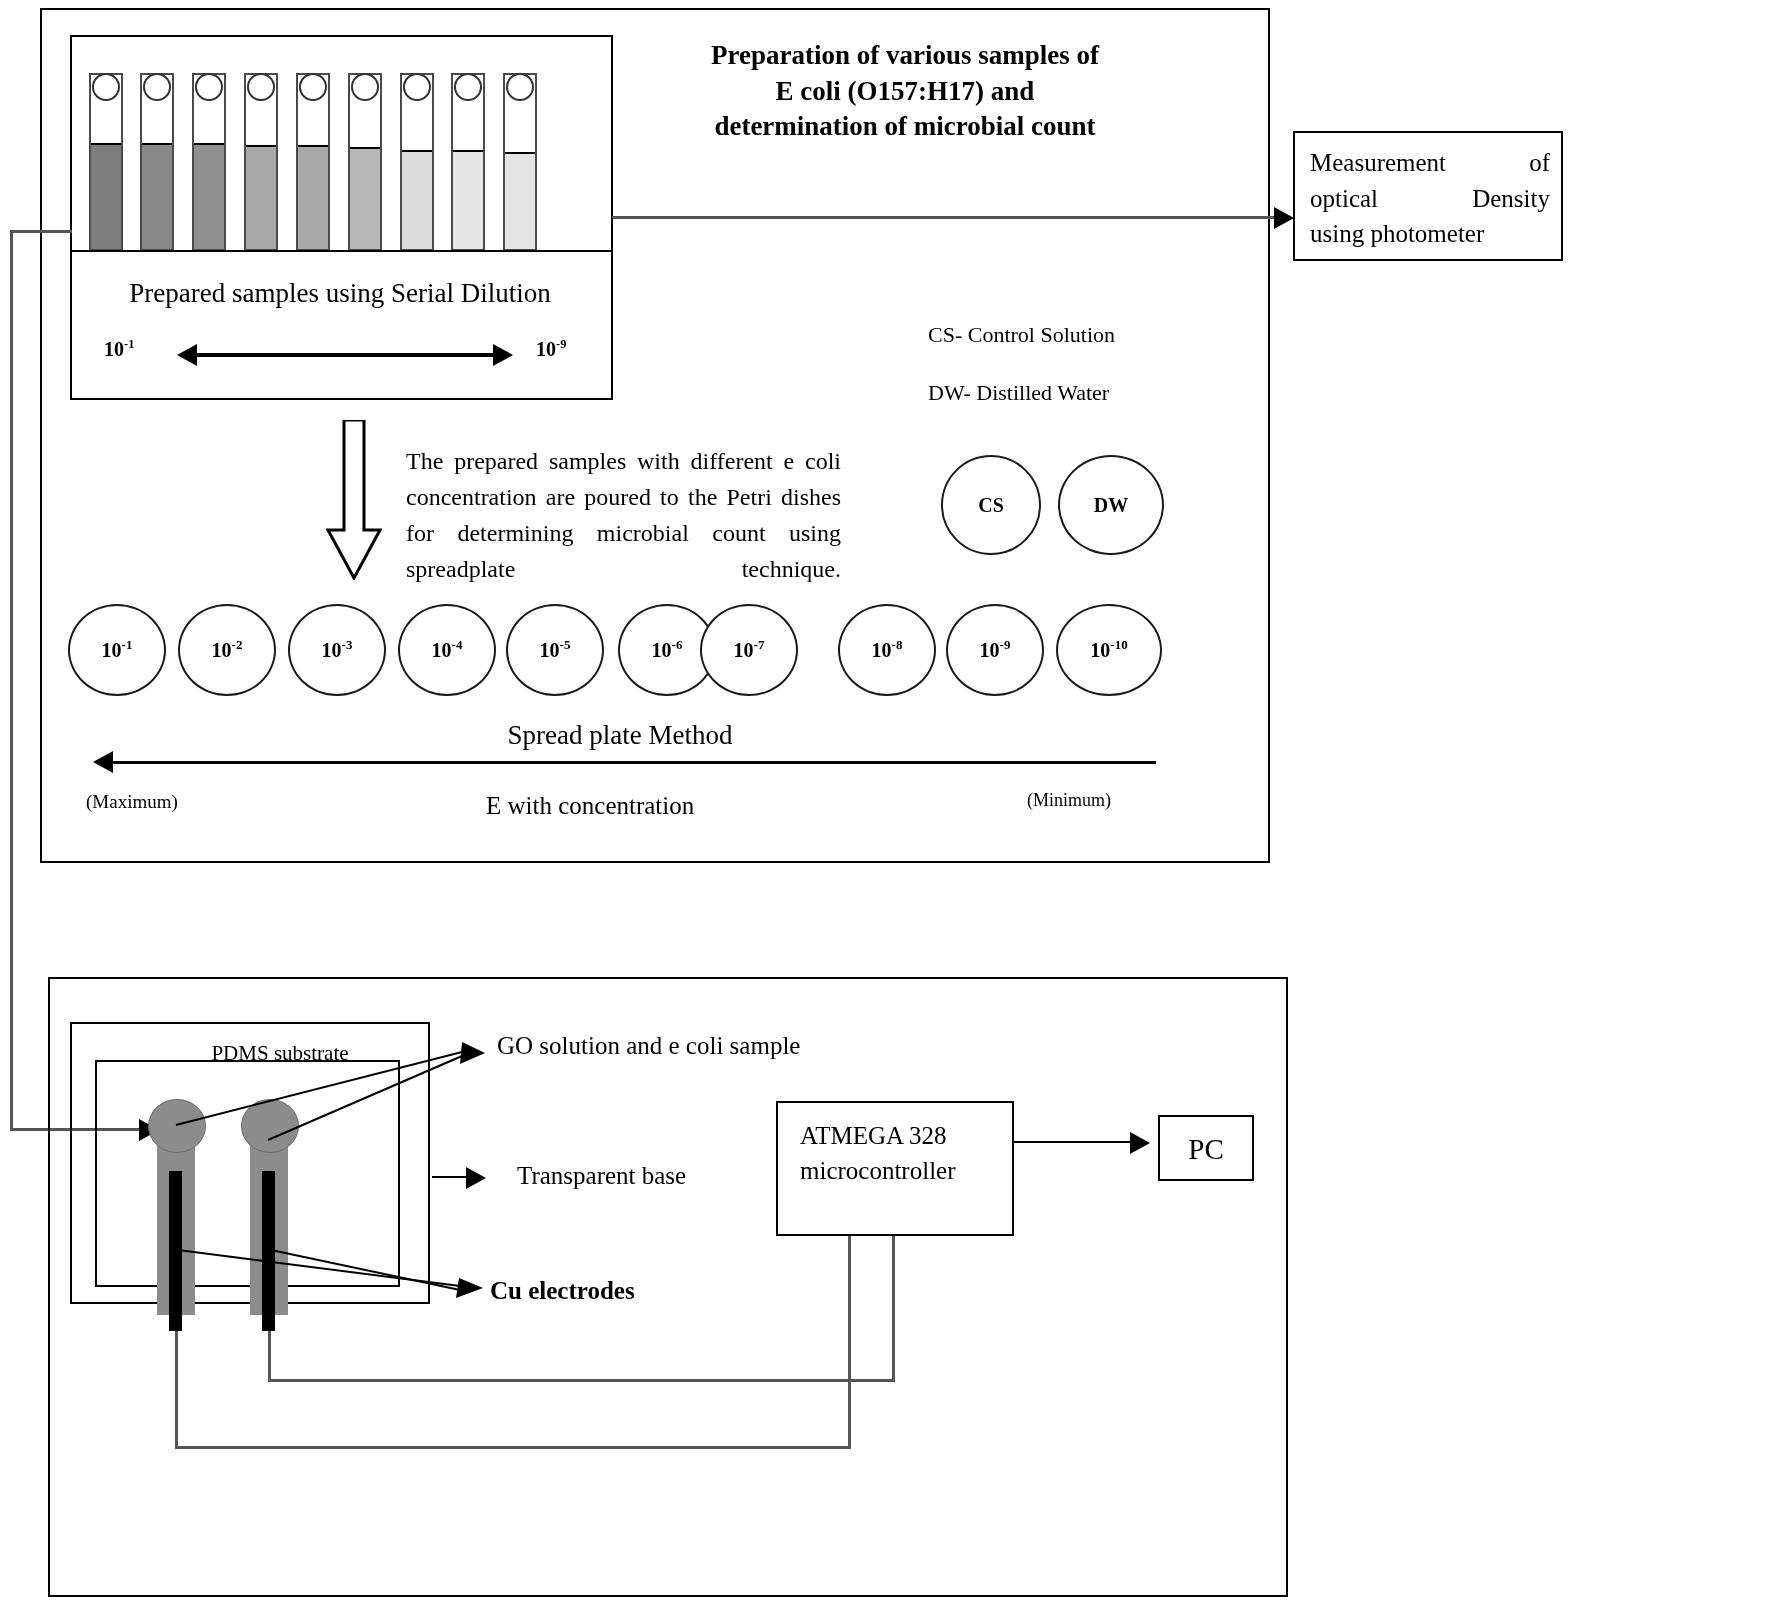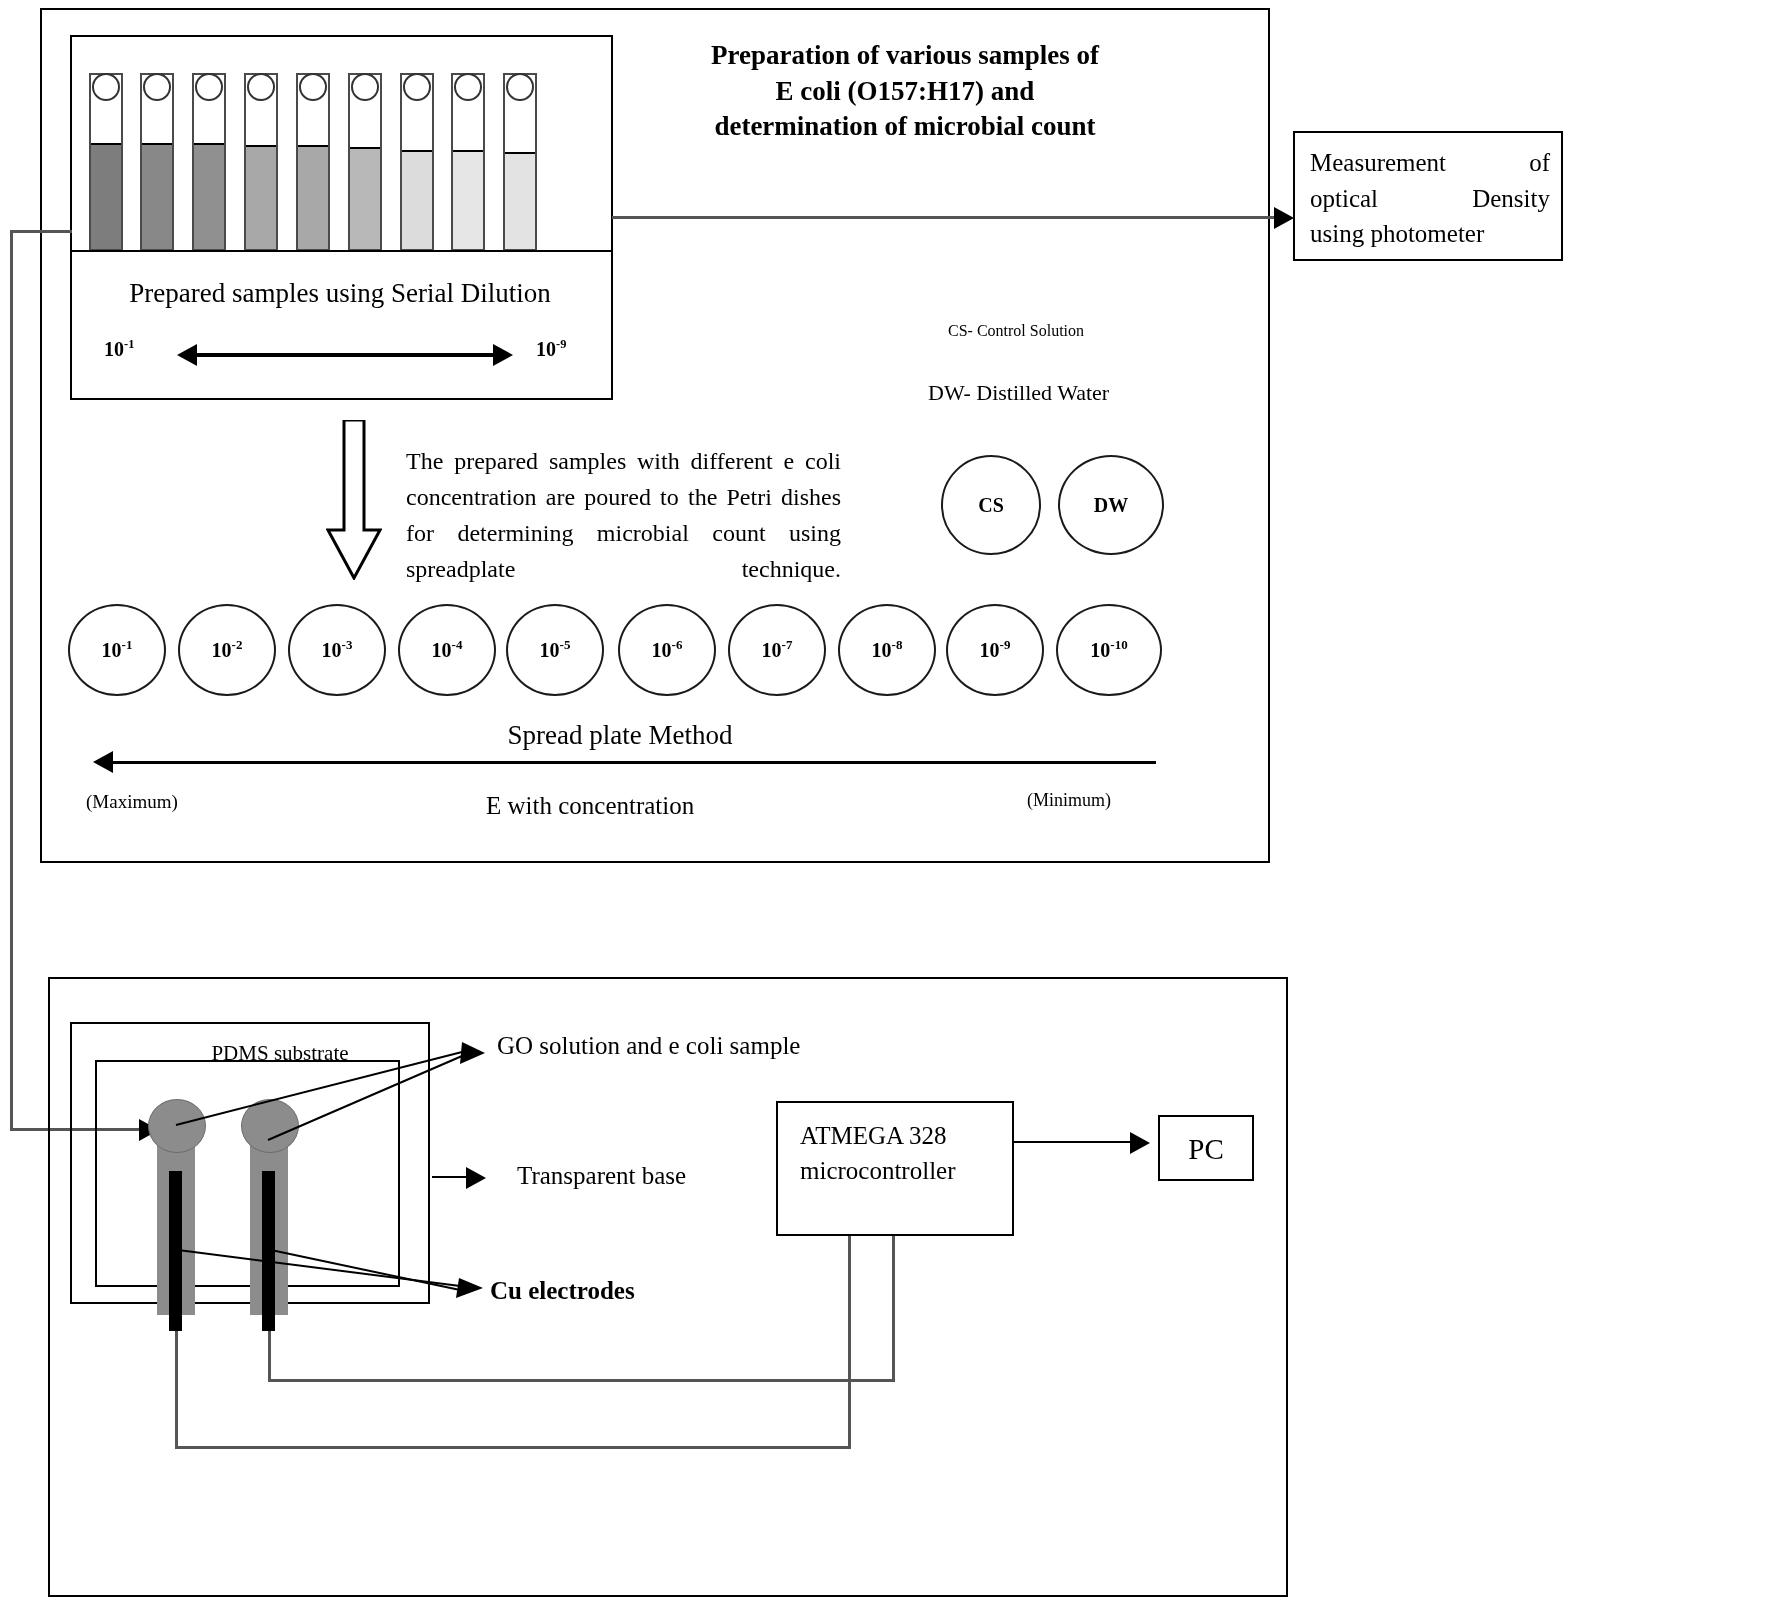--- a/index.html
+++ b/index.html
@@ -135,7 +135,7 @@
   <div class="hline" style="left:612px;top:216px;width:668px;"></div>
   <div class="arrowR" style="left:1274px;top:207px;"></div>
 
-  <div class="t" style="left:948px;top:320px;font-size:16px;">CS- Control Solution</div>
+  <div class="t" style="left:928px;top:320px;font-size:22px;">CS- Control Solution</div>
   <div class="t" style="left:928px;top:378px;font-size:22px;">DW- Distilled Water</div>
 
   <div class="circ" style="left:941px;top:455px;width:100px;height:100px;">

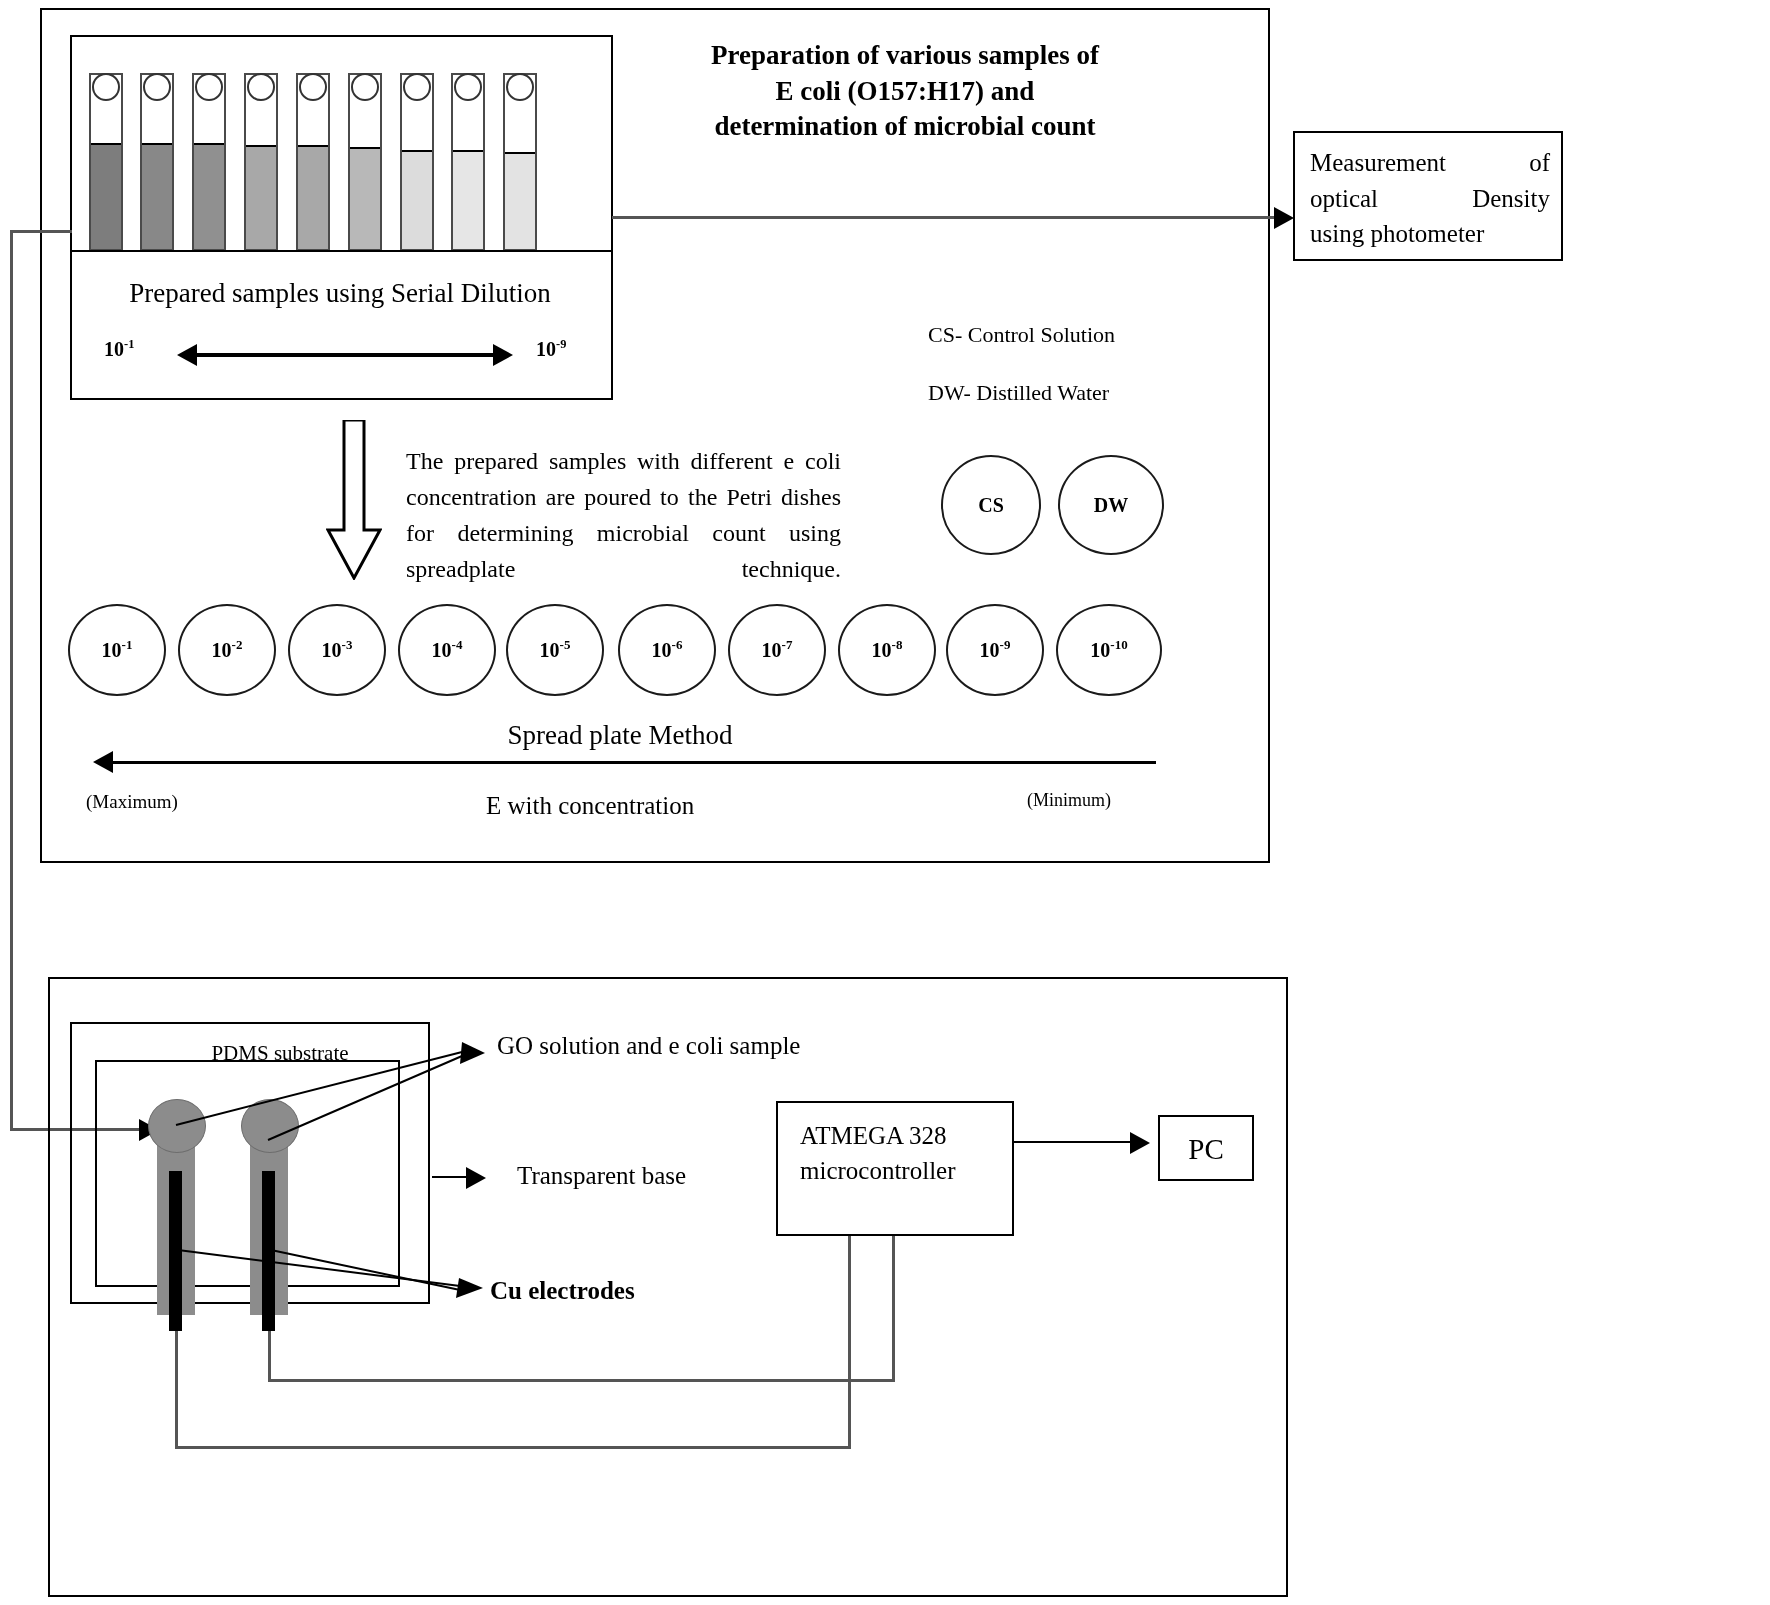--- a/index.html
+++ b/index.html
@@ -172,7 +172,7 @@
     <div class="circ" style="left:618px;top:604px;width:98px;height:92px;">
       <span>10<sup>-6</sup></span>
       </div>
-    <div class="circ" style="left:728px;top:604px;width:98px;height:92px;">
+    <div class="circ" style="left:700px;top:604px;width:98px;height:92px;">
       <span>10<sup>-7</sup></span>
       </div>
     <div class="circ" style="left:838px;top:604px;width:98px;height:92px;">

